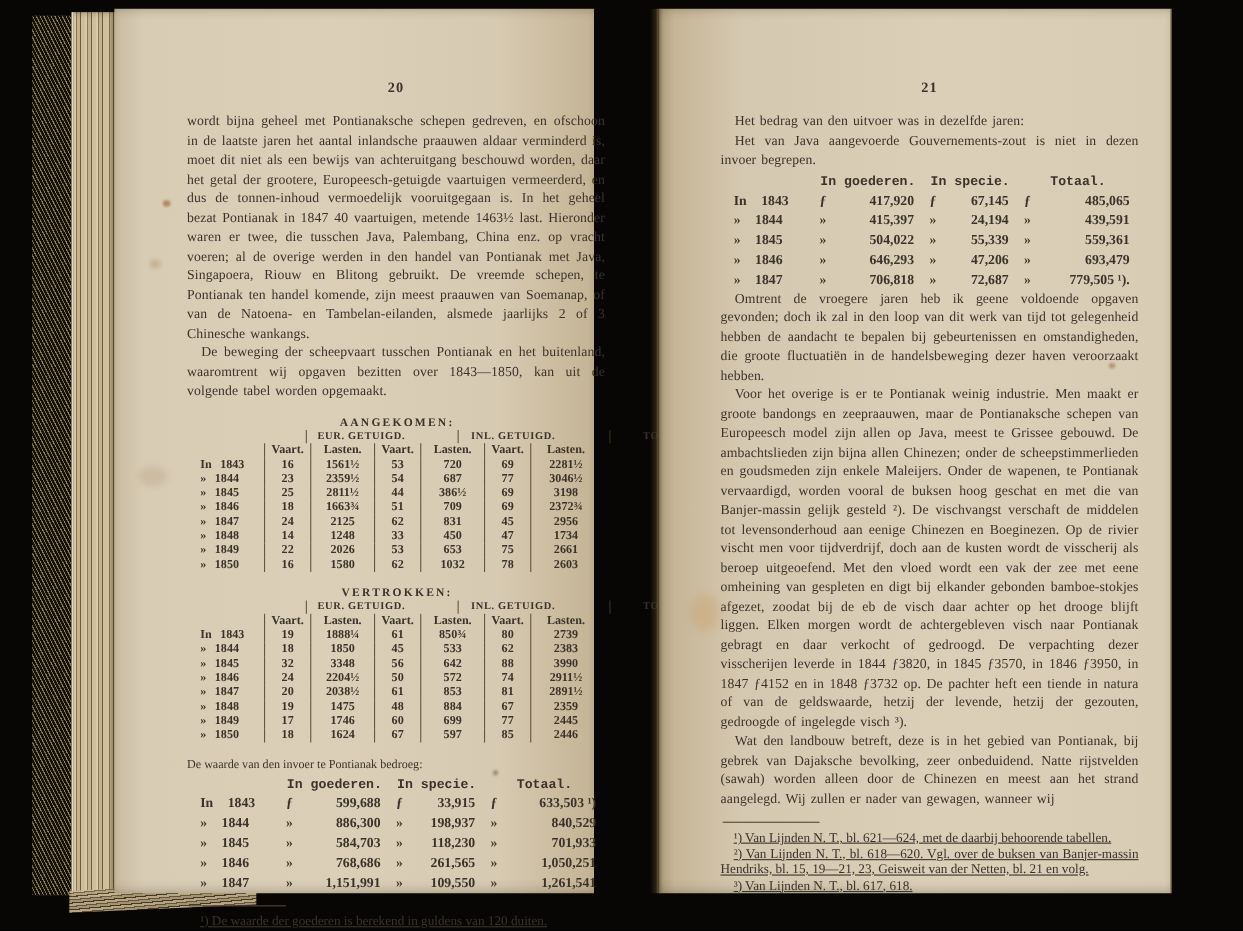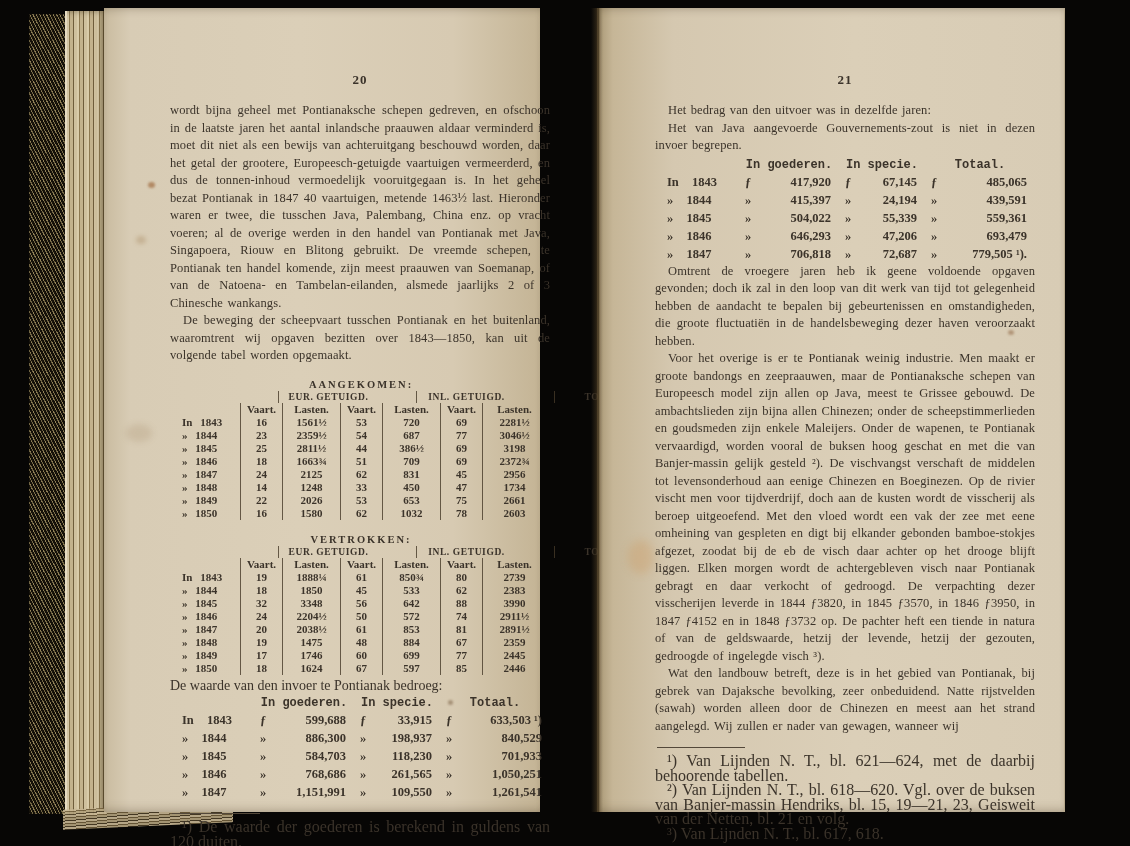--- a/index.html
+++ b/index.html
@@ -56,7 +56,7 @@
   .sc.y{text-align:left;padding-left:6px;word-spacing:5px;}
   
   .vtwrap{margin-top:2px;}
-  .vtitle{font-size:14px;line-height:17.5px;margin:2px 0 1px;}
+  .vtitle{font-size:11px;line-height:17.5px;margin:12px 0 1px;}
   .vrow{display:grid;grid-template-columns:84px 100px 86px 110px;line-height:18px;}
   .vhead{line-height:16px;}
   .vc{font-size:12.5px;font-weight:700;}

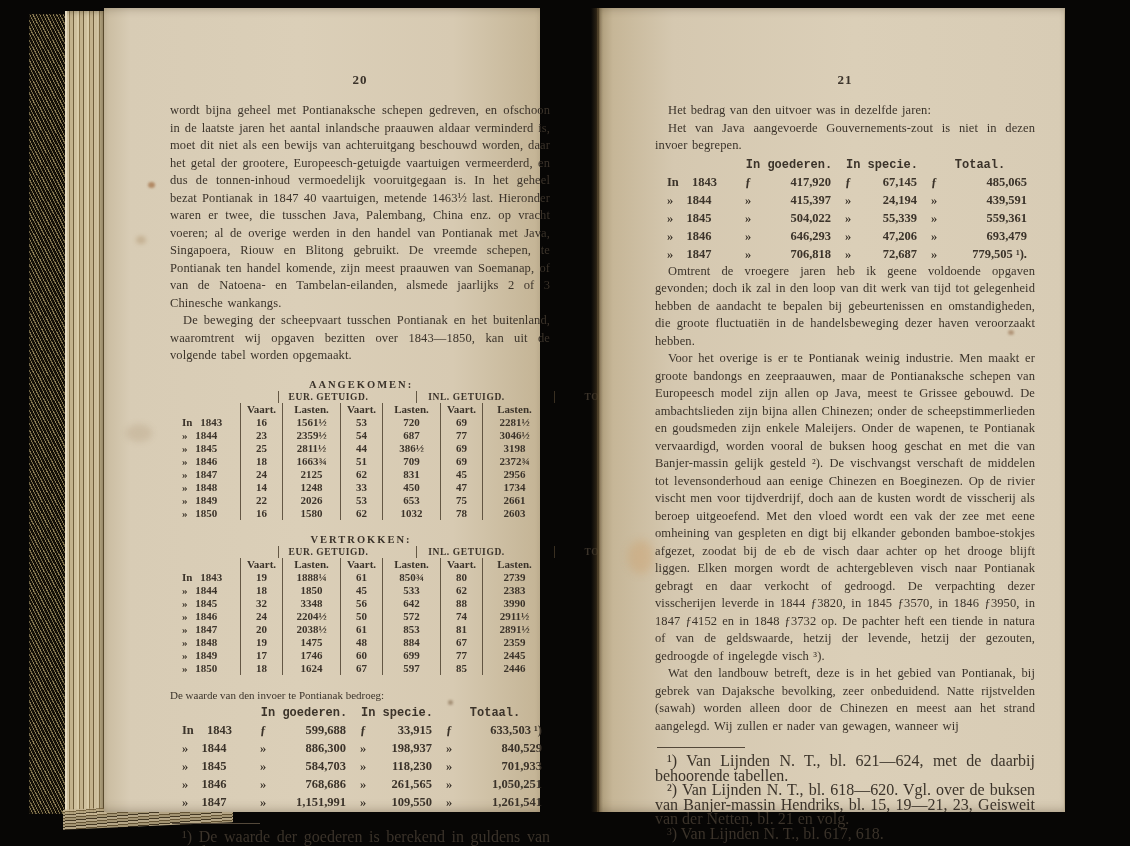--- a/index.html
+++ b/index.html
@@ -66,7 +66,7 @@
   .vc.m i{font-style:normal;}
   
   .frule{width:88px;border-top:1px solid #53483a;margin:12px 0 6px 2px;}
-  .fnote{margin:0;font-size:16px;line-height:14.5px;text-indent:12px;text-align:justify;}
+  .fnote{margin:0;font-size:12px;line-height:14.5px;text-indent:12px;text-align:justify;text-decoration:underline;}
 </style>
 </head>
 <body>

